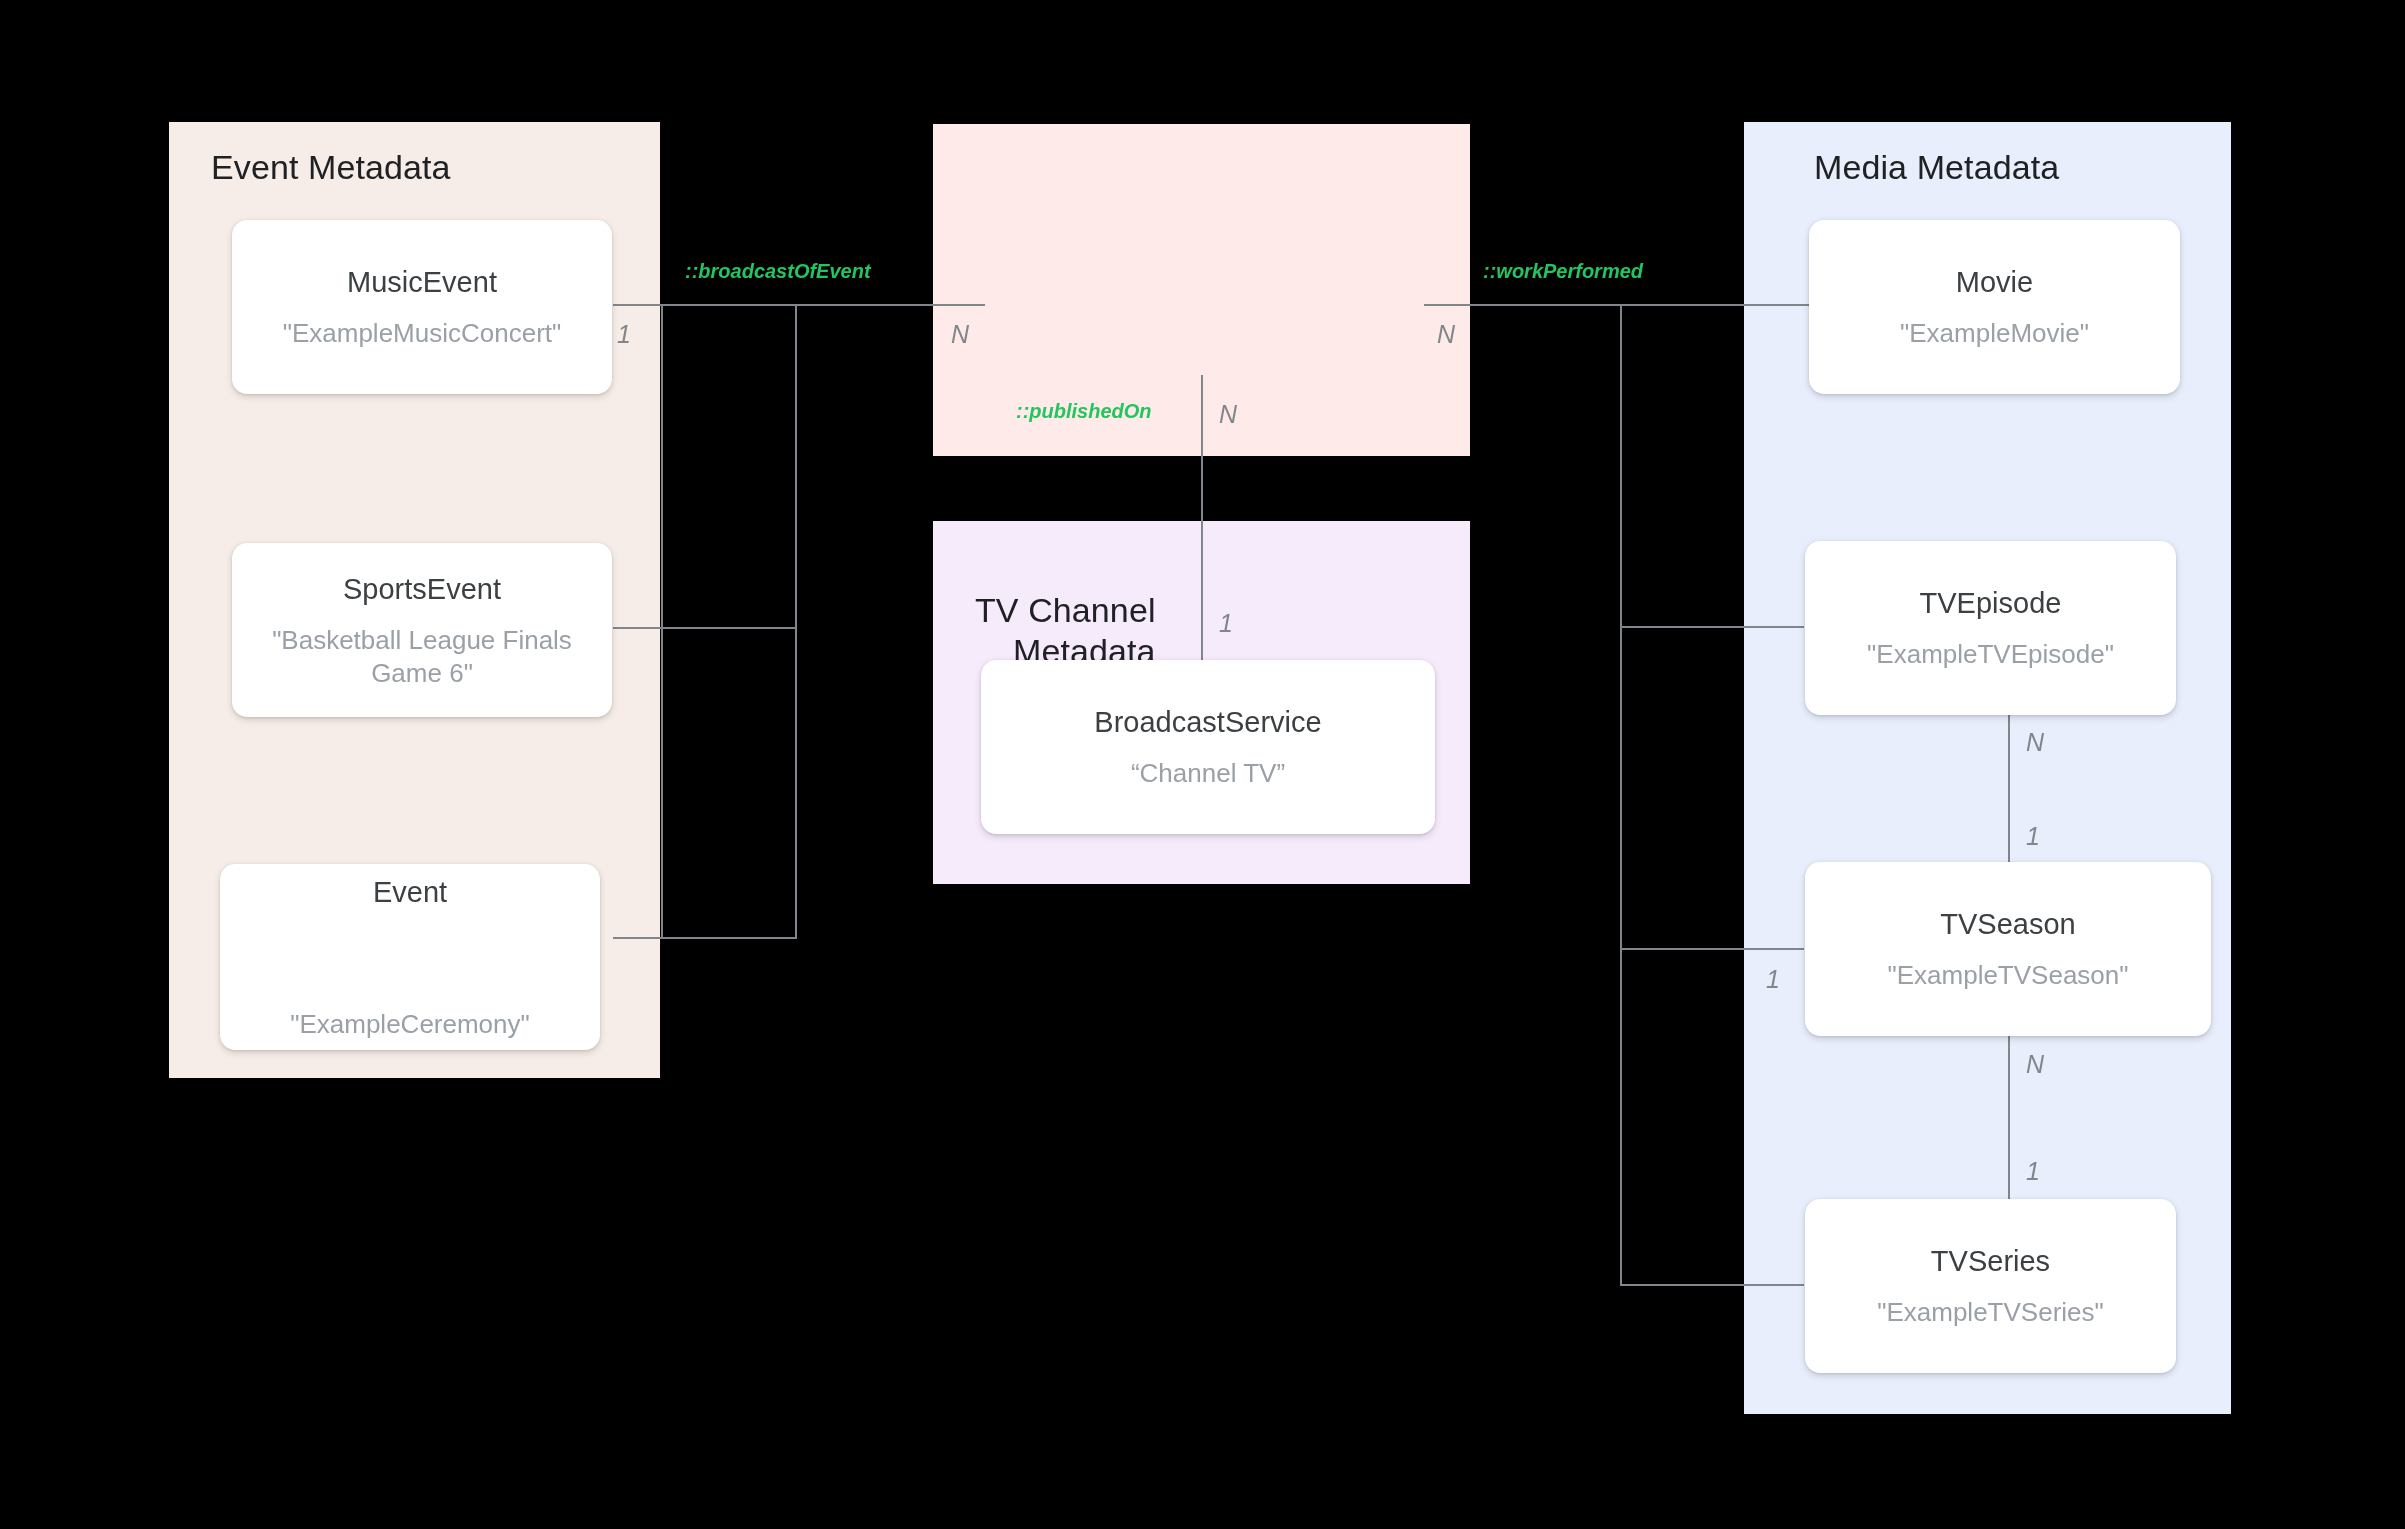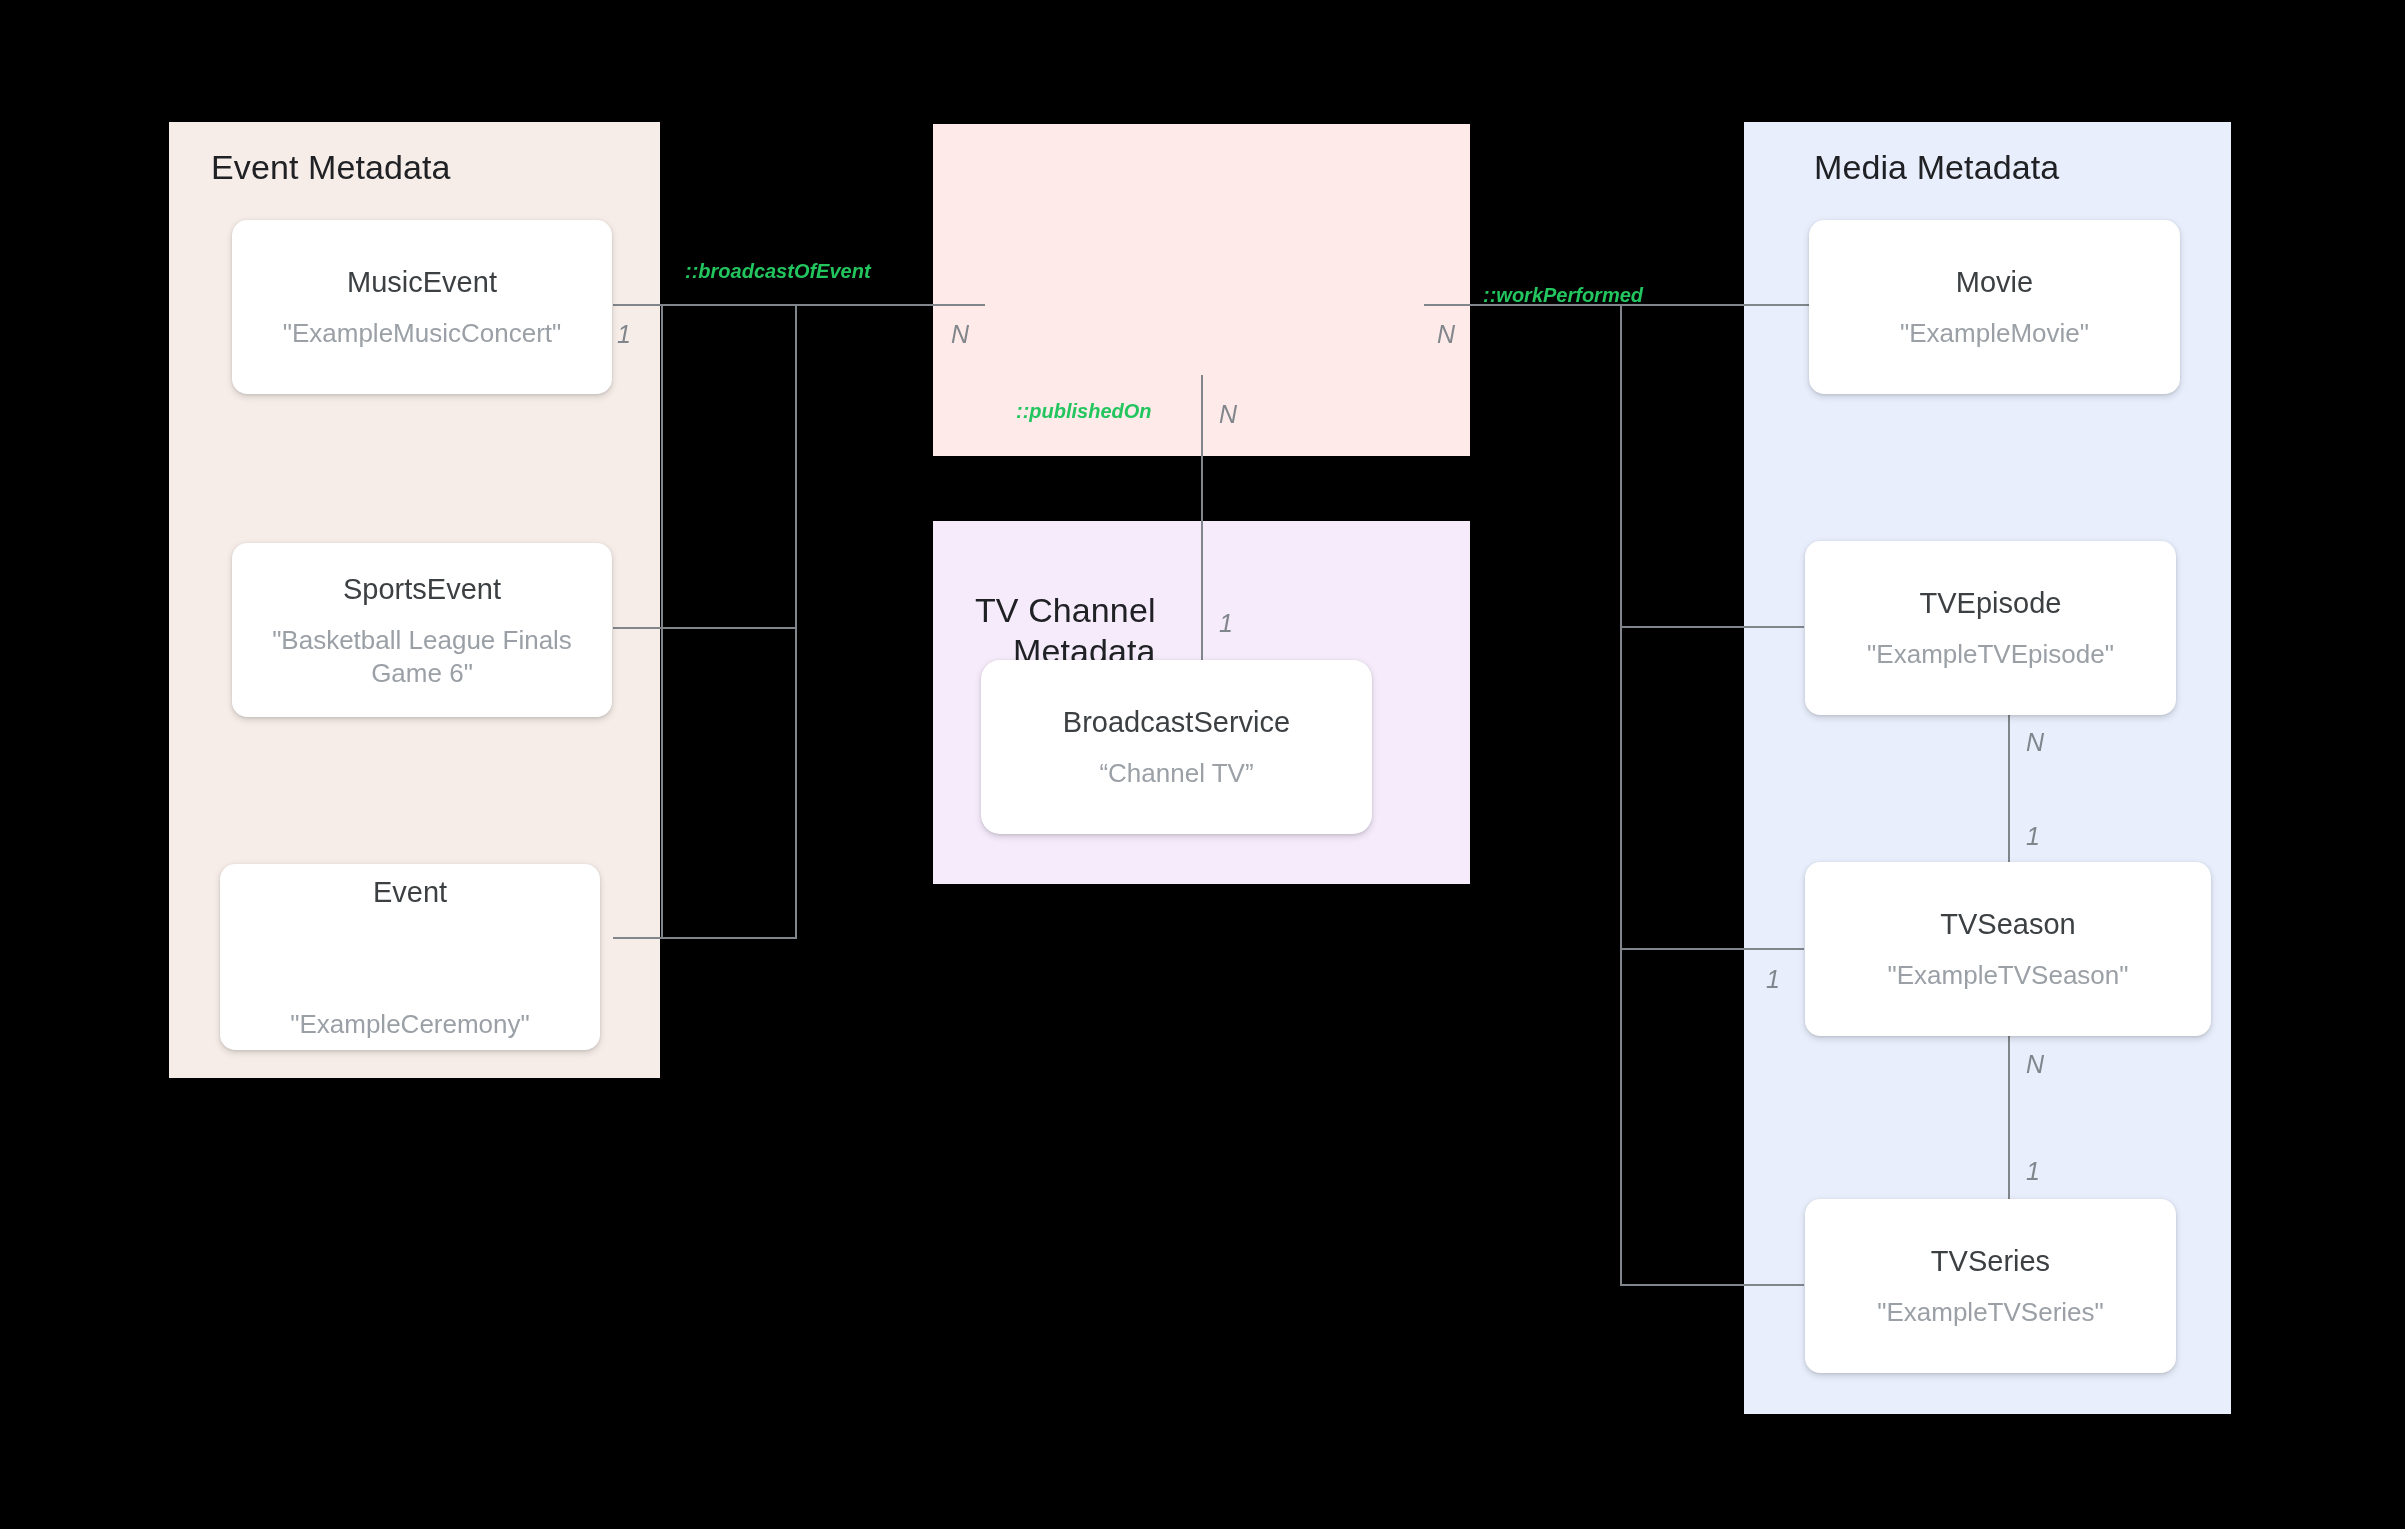--- a/index.html
+++ b/index.html
@@ -175,7 +175,7 @@
   <div class="card-label" style="left:1219px; top:609px;">1</div>
 
   <div class="line h" style="left:1424px; top:304px; width:385px;"></div>
-  <div class="rel-label" style="left:1483px; top:260px;margin-top:24px;">::workPerformed</div>
+  <div class="rel-label" style="left:1483px; top:260px;">::workPerformed</div>
   <div class="card-label" style="left:1437px; top:320px;">N</div>
 
   <div class="line v" style="left:1620px; top:304px; height:981px;"></div>

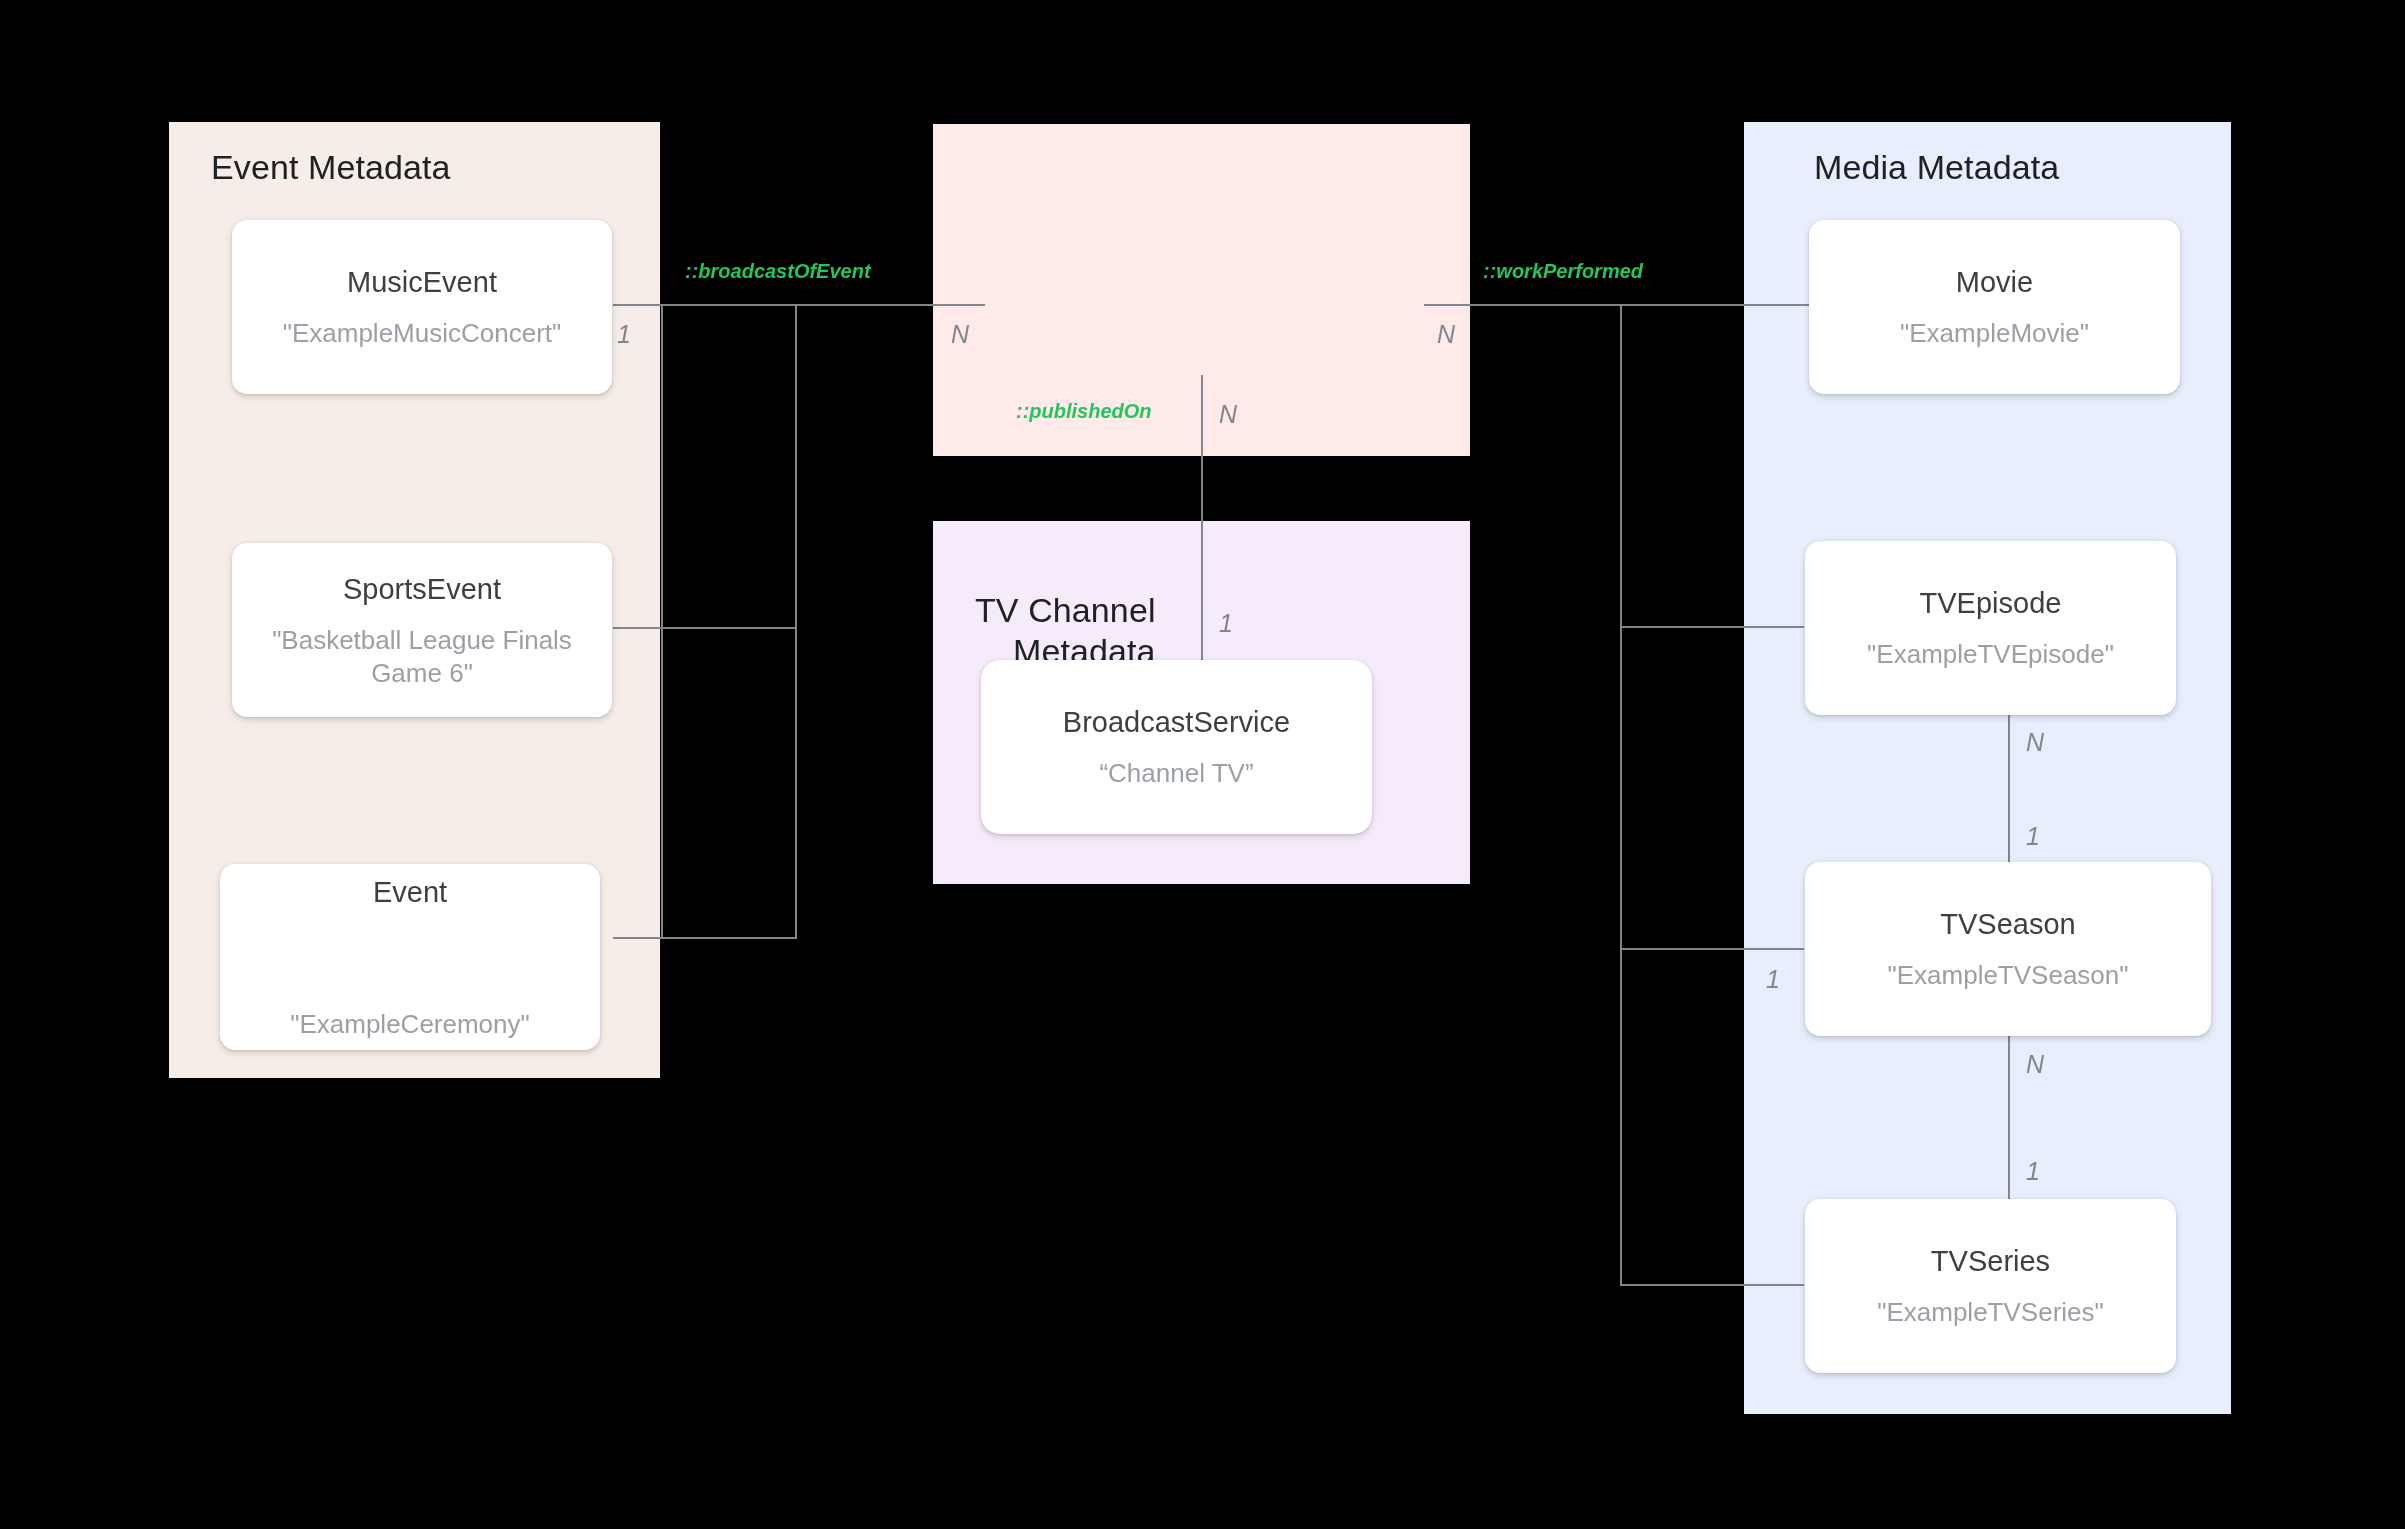--- a/index.html
+++ b/index.html
@@ -125,7 +125,7 @@
 Metadata</div>
   </div>
 
-  <div class="card" id="card-broadcast-service" style="left:981px; top:660px; width:391px; height:174px;border-radius:19px;">
+  <div class="card" id="card-broadcast-service" style="left:981px; top:660px; width:454px; height:174px;">
     <div class="card-title">BroadcastService</div>
     <div class="card-sub">“Channel TV”</div>
   </div>

